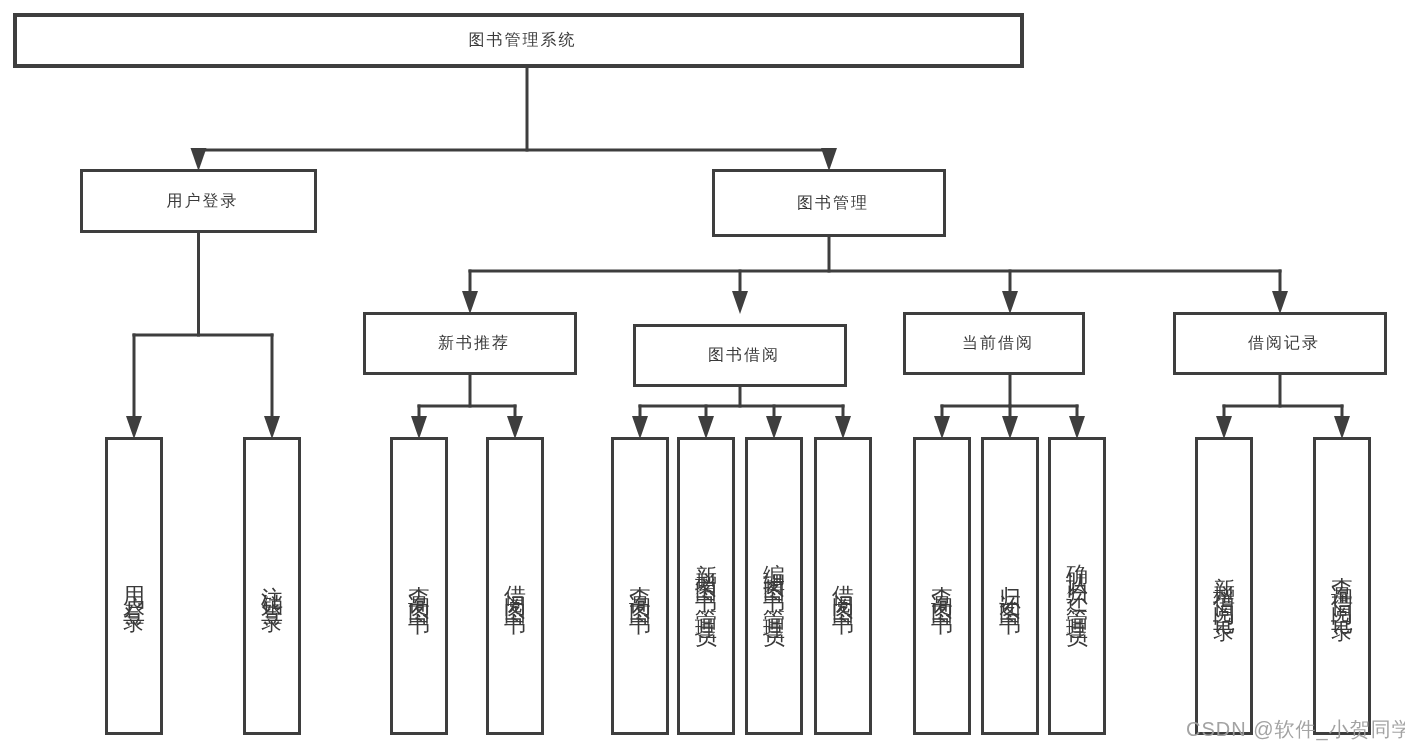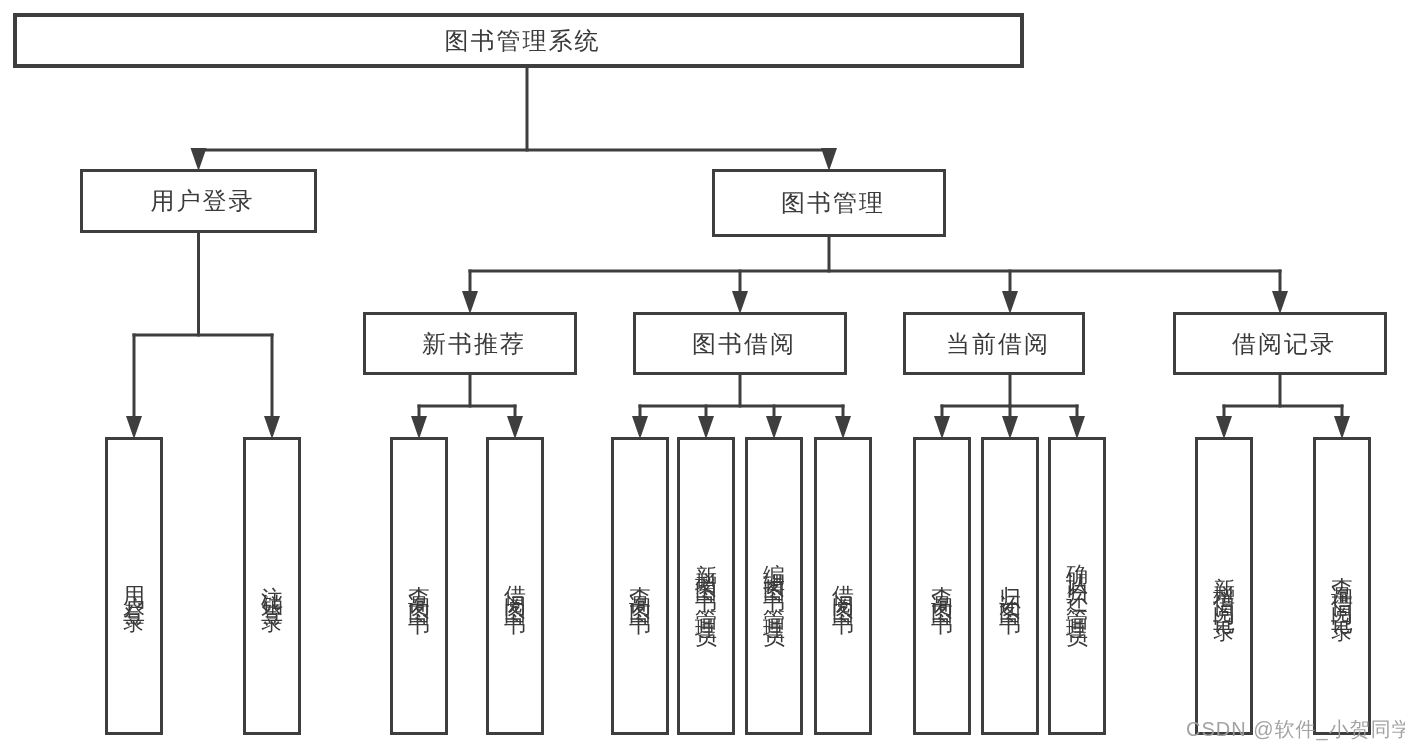--- a/index.html
+++ b/index.html
@@ -28,7 +28,7 @@
     text-align: center;
   }
   .node.h {
-    font-size: 24px;
+    font-size: 16px;
     letter-spacing: 2px;
     padding-left: 8px;
   }

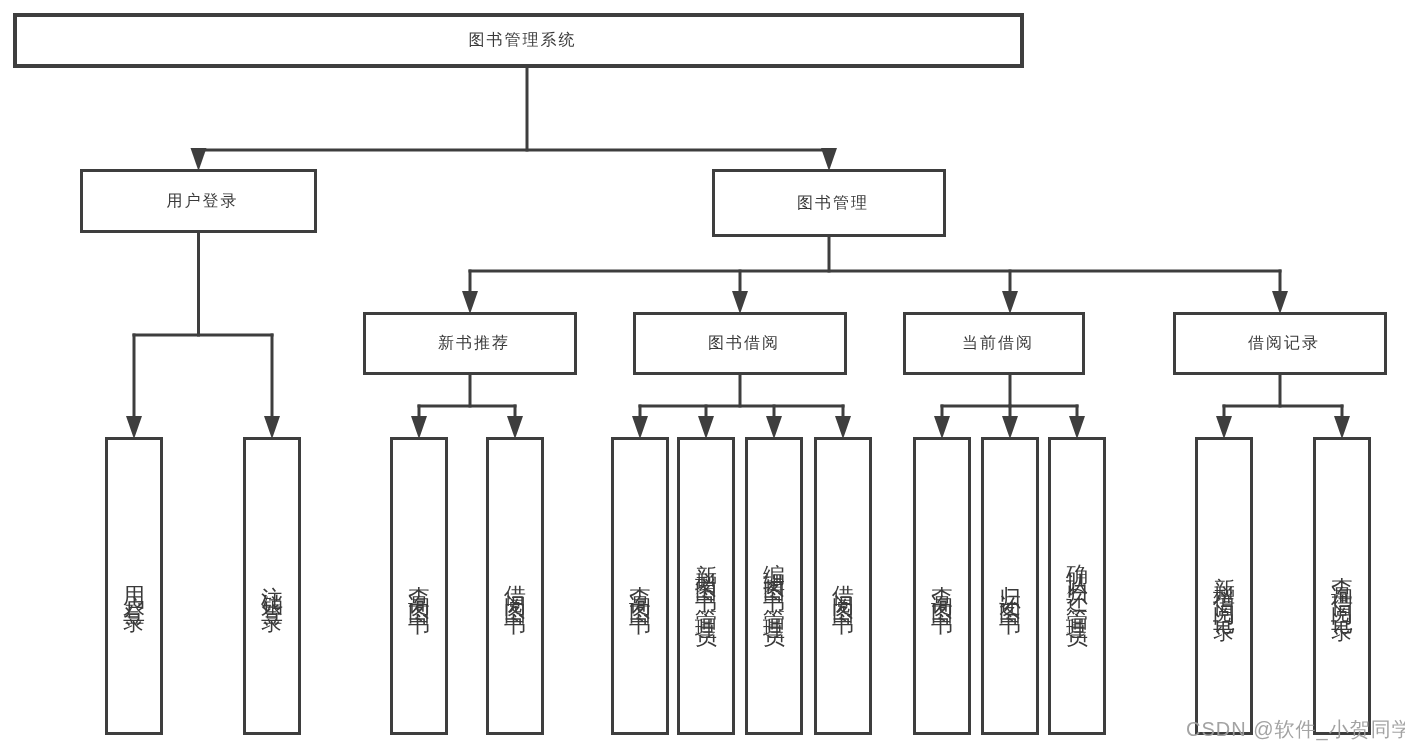--- a/index.html
+++ b/index.html
@@ -123,7 +123,7 @@
       <div class="node h" style="left: 363px; top: 312px; width: 214px; height: 63px;">
         <span class="label">新书推荐</span>
       </div>
-      <div class="node h" style="left: 633px; top: 312px; width: 214px; height: 63px;">
+      <div class="node h" style="left: 633px; top: 324px; width: 214px; height: 63px;">
         <span class="label">图书借阅</span>
       </div>
       <div class="node h" style="left: 903px; top: 312px; width: 182px; height: 63px;">

